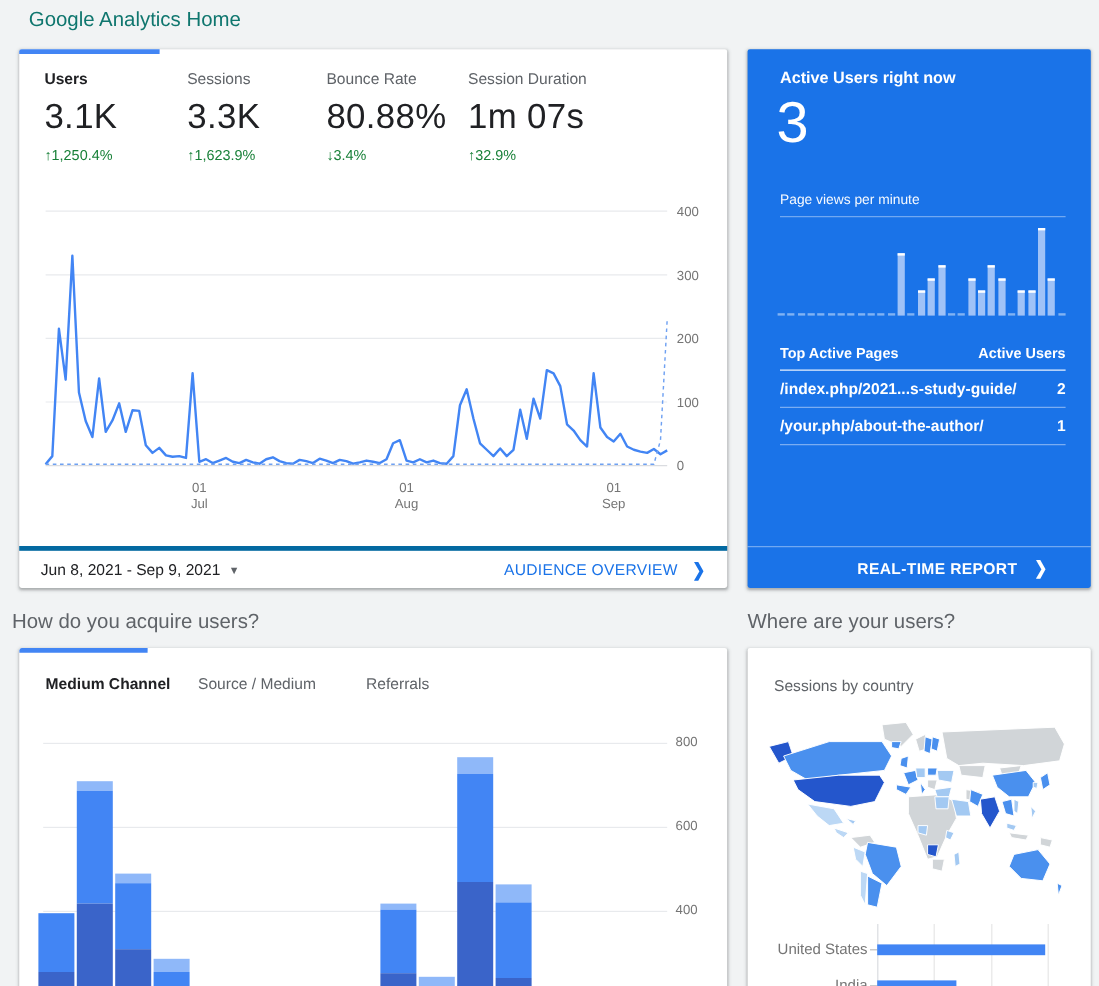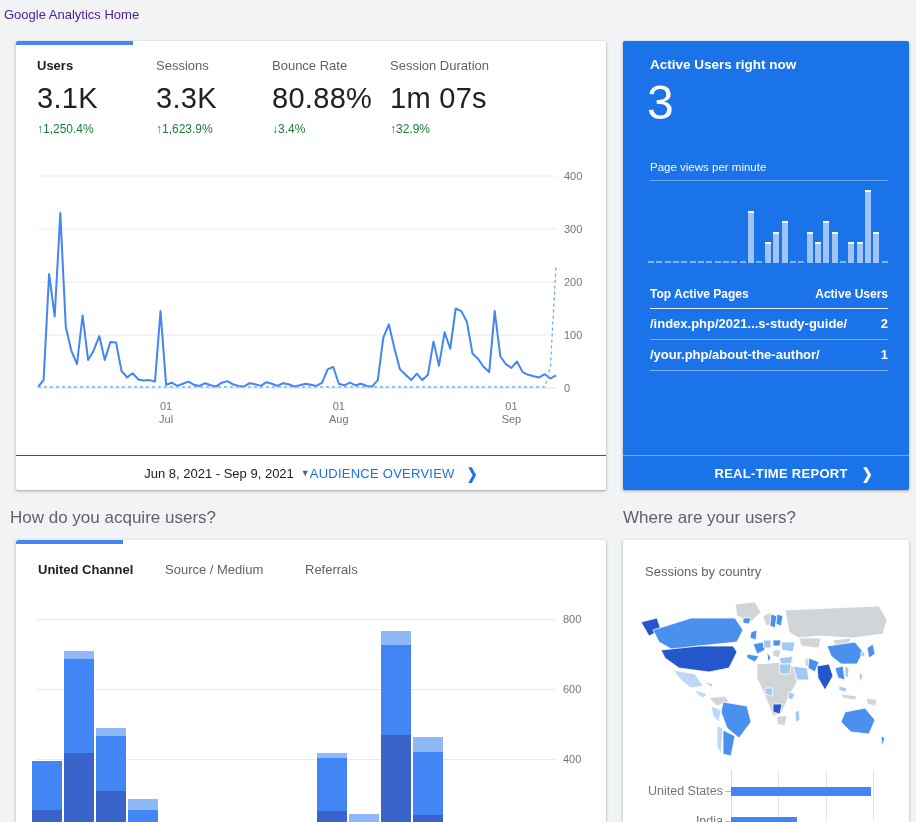--- a/index.html
+++ b/index.html
@@ -11,8 +11,8 @@
     color:#202124;
   }
   .page-title {
-    position:absolute; left:4px; top:7px;
-    font-size:13px; color:#4c1d95; font-weight:400;
+    position:absolute; left:24px; top:7px;
+    font-size:17px; color:#0f766e; font-weight:400;
   }
   .section-heading {
     position:absolute; font-size:17px; color:#5f6368; font-weight:400;

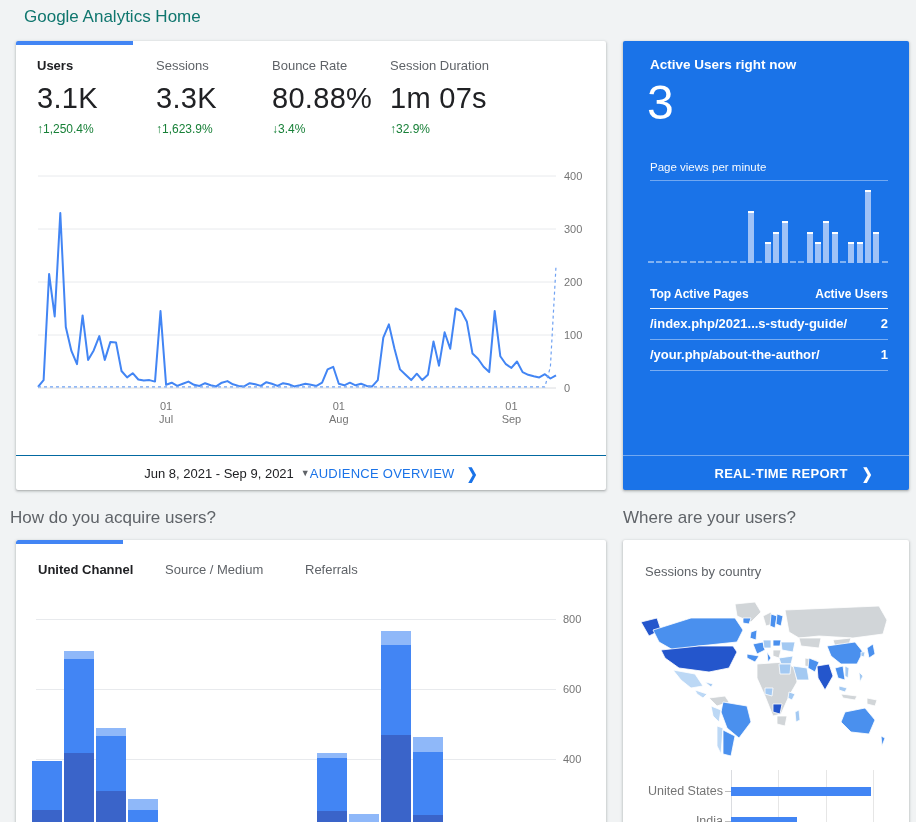--- a/index.html
+++ b/index.html
@@ -39,8 +39,8 @@
   #trend-svg { position:absolute; left:0; top:125px; }
   .card-footer {
     position:absolute; left:0; right:0; bottom:0; height:35px;
-    border-top:1px solid #0369a1; display:flex; align-items:center;
-    padding:0 32px; justify-content:center;
+    border-top:4px solid #0369a1; display:flex; align-items:center;
+    padding:0 18px; justify-content:space-between;
   }
   .date-range { font-size:13px; color:#202124; cursor:pointer; display:flex; align-items:center; gap:7px; }
   .caret { font-size:9px; color:#5f6368; }

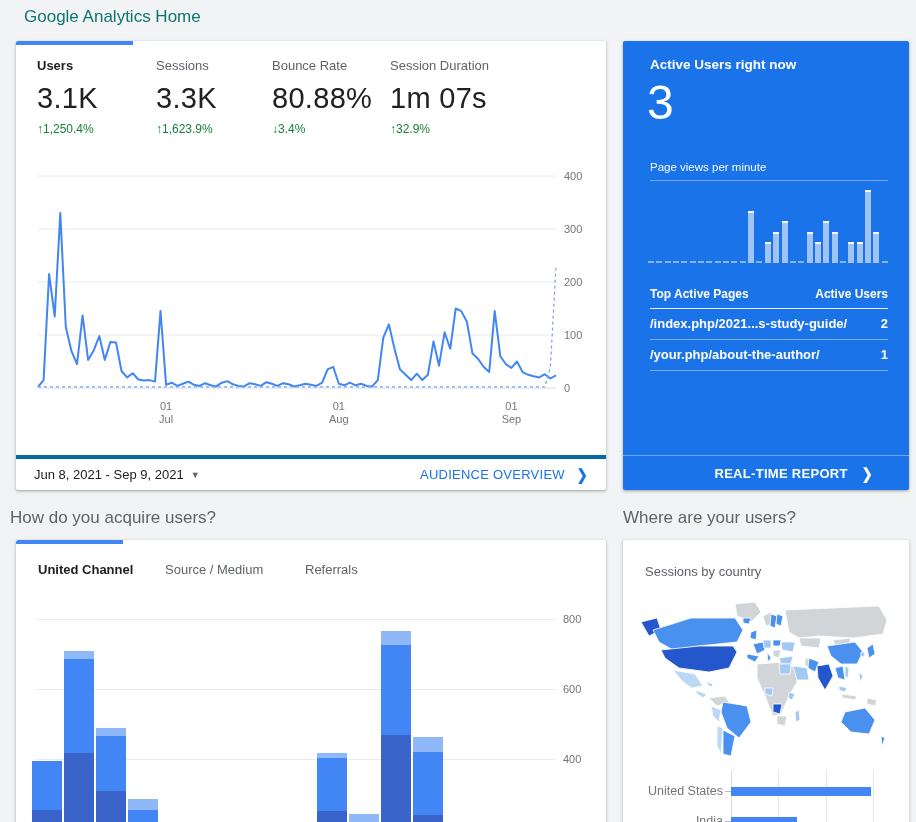--- a/index.html
+++ b/index.html
@@ -279,7 +279,7 @@
 <div class="card" id="acq-card">
   <div class="accent-bar" style="width:107px;"></div>
   <div class="tabs-row">
-    <div class="tab active">United Channel</div>
+    <div class="tab active">Medium Channel</div>
     <div class="tab">Source / Medium</div>
     <div class="tab">Referrals</div>
   </div>

